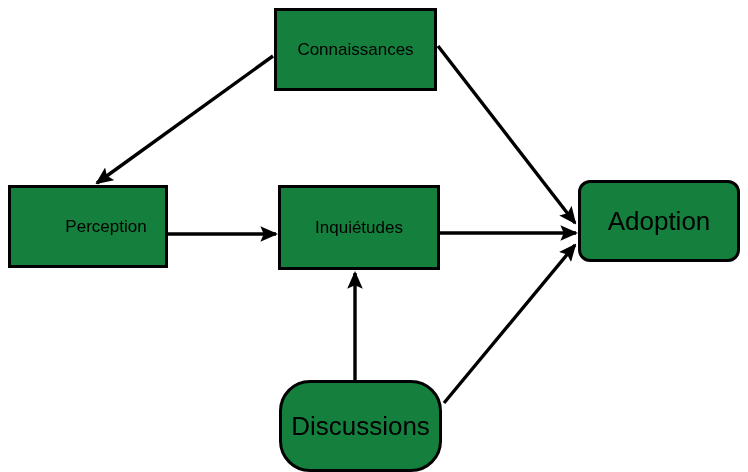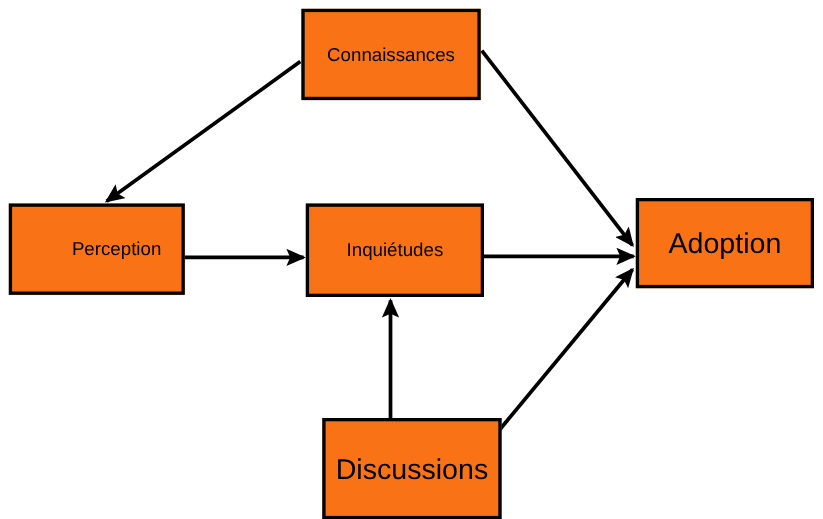--- a/index.html
+++ b/index.html
@@ -29,7 +29,7 @@
   .node {
     position: absolute;
     box-sizing: border-box;
-    background: #f97316;
+    background: #15803d;
     border: 3px solid #000000;
     display: flex;
     align-items: center;

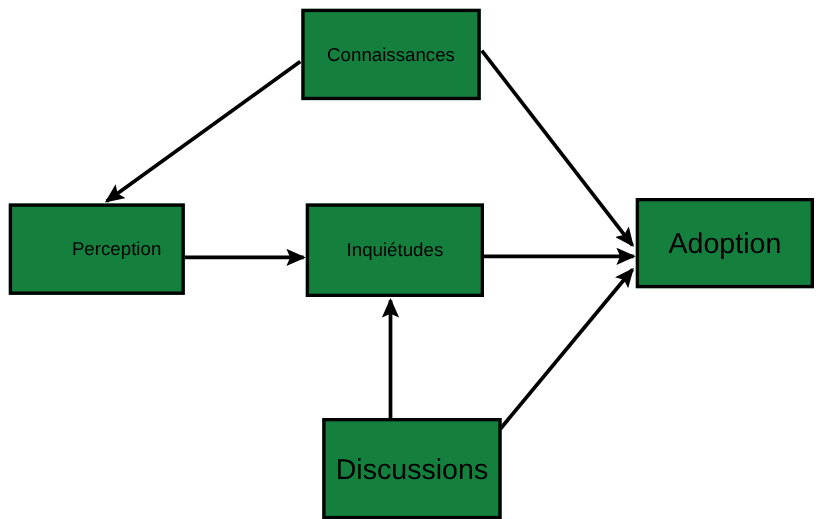--- a/index.html
+++ b/index.html
@@ -48,7 +48,7 @@
   #node-connaissances { left: 274px; top: 8px;   width: 163px; height: 83px; }
   #node-perception    { left: 8px;   top: 185px; width: 160px; height: 83px; padding-left: 36px; }
   #node-inquietudes   { left: 278px; top: 185px; width: 162px; height: 85px; text-align: center; }
-  #node-adoption      { left: 578px; top: 180px; width: 162px; height: 82px; }
+  #node-adoption      { left: 578px; top: 180px; width: 162px; height: 82px; border-radius: 12px; }
   #node-discussions   { left: 293px; top: 380px; width: 163px; height: 92px; }
 </style>
 </head>

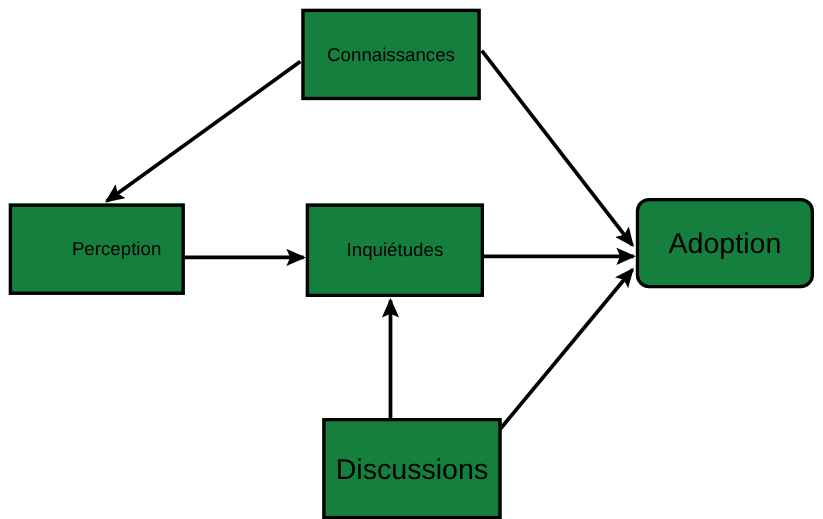--- a/index.html
+++ b/index.html
@@ -49,7 +49,7 @@
   #node-perception    { left: 8px;   top: 185px; width: 160px; height: 83px; padding-left: 36px; }
   #node-inquietudes   { left: 278px; top: 185px; width: 162px; height: 85px; text-align: center; }
   #node-adoption      { left: 578px; top: 180px; width: 162px; height: 82px; border-radius: 12px; }
-  #node-discussions   { left: 293px; top: 380px; width: 163px; height: 92px; }
+  #node-discussions   { left: 279px; top: 380px; width: 163px; height: 92px; border-radius: 31px; }
 </style>
 </head>
 <body>

